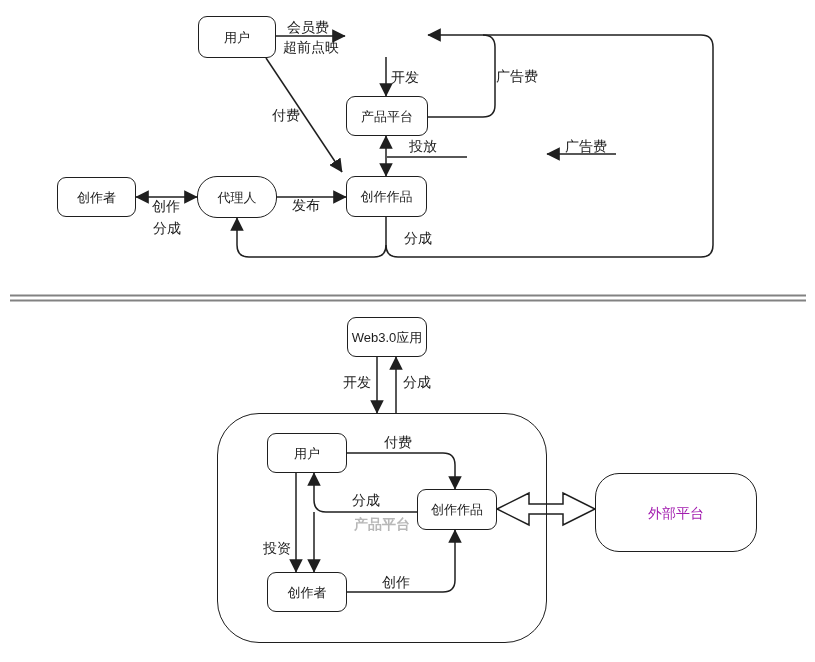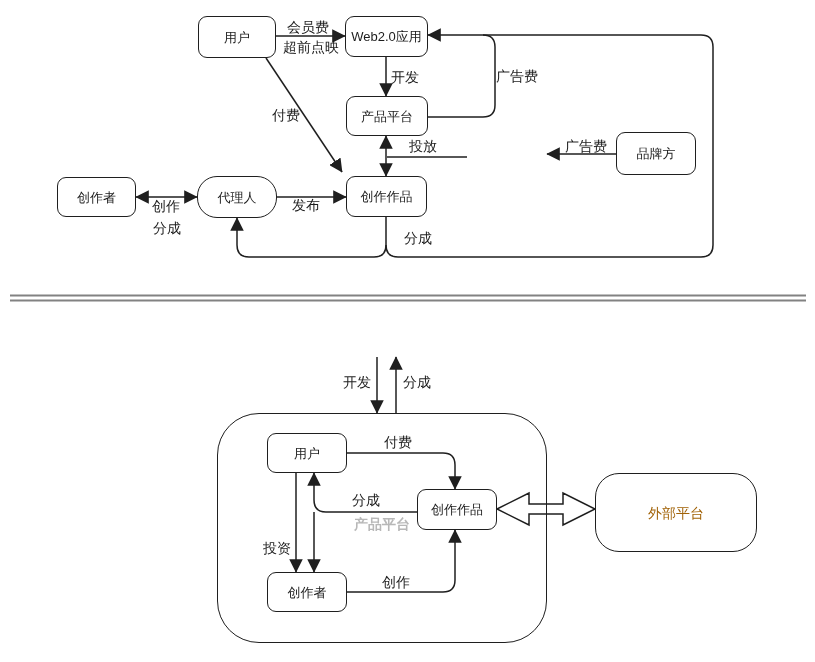--- a/index.html
+++ b/index.html
@@ -90,7 +90,6 @@
   </svg>
 
   <div class="node" style="left:198px;top:16px;width:78px;height:42px;">用户</div>
-  <div class="node" style="left:345px;top:16px;width:83px;height:41px;">Web2.0应用</div>
   <div class="node" style="left:346px;top:96px;width:82px;height:40px;">产品平台</div>
   <div class="node" style="left:616px;top:132px;width:80px;height:43px;">品牌方</div>
   <div class="node" style="left:57px;top:177px;width:79px;height:40px;">创作者</div>

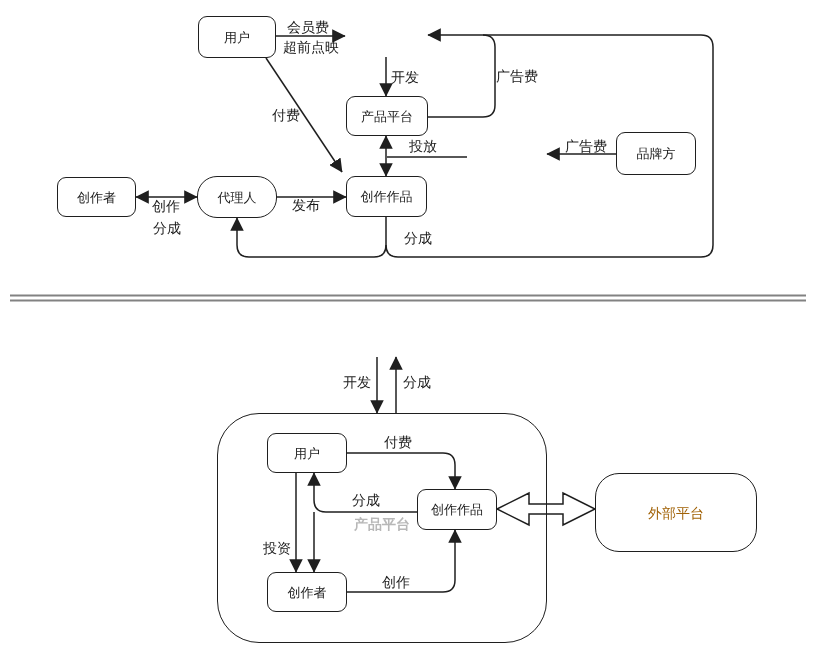--- a/index.html
+++ b/index.html
@@ -91,7 +91,6 @@
 
   <div class="node" style="left:198px;top:16px;width:78px;height:42px;">用户</div>
   <div class="node" style="left:346px;top:96px;width:82px;height:40px;">产品平台</div>
-  <div class="node" style="left:616px;top:132px;width:80px;height:43px;">品牌方</div>
   <div class="node" style="left:57px;top:177px;width:79px;height:40px;">创作者</div>
   <div class="node" style="left:197px;top:176px;width:80px;height:42px;border-radius:20px;">代理人</div>
   <div class="node" style="left:346px;top:176px;width:81px;height:41px;">创作作品</div>

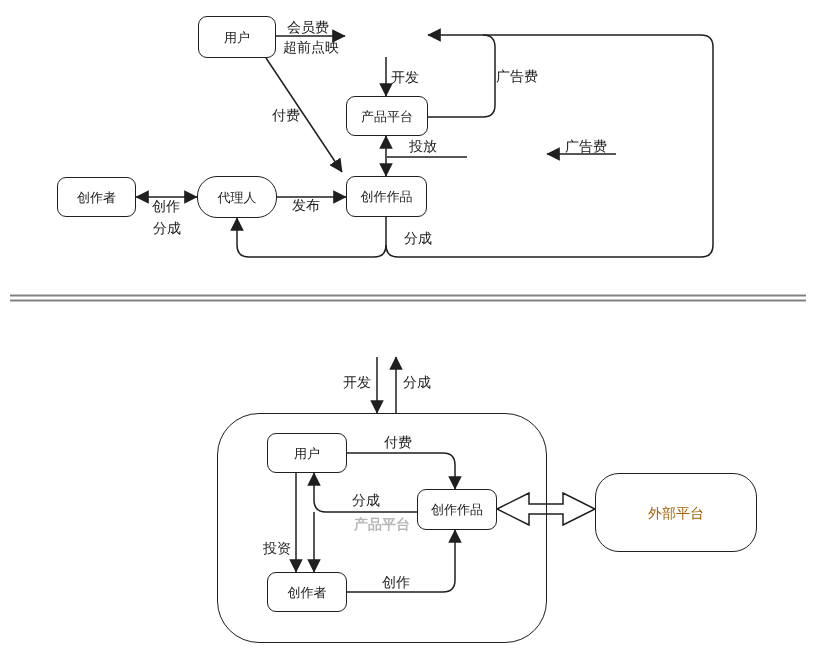--- a/index.html
+++ b/index.html
@@ -107,6 +107,7 @@
   <span class="elabel" style="left:306px;top:205px;text-align:center;">发布</span>
   <span class="elabel" style="left:418px;top:238px;">分成</span>
 
+  <div class="node" style="left:347px;top:317px;width:80px;height:40px;">Web3.0应用</div>
   <div class="node" style="left:267px;top:433px;width:80px;height:40px;">用户</div>
   <div class="node" style="left:417px;top:489px;width:80px;height:41px;">创作作品</div>
   <div class="node" style="left:267px;top:572px;width:80px;height:40px;">创作者</div>

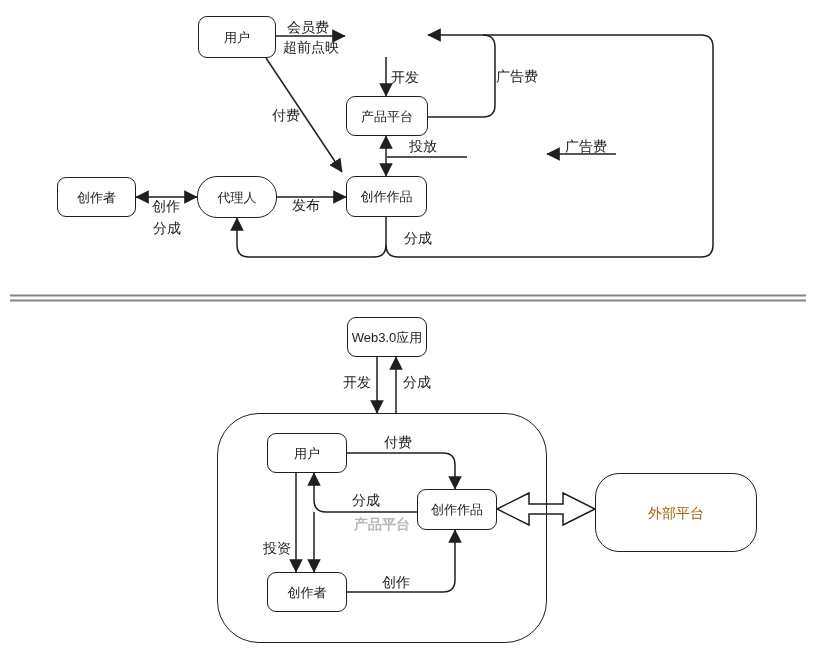--- a/index.html
+++ b/index.html
@@ -18,7 +18,7 @@
     position:absolute;box-sizing:border-box;z-index:1;
     border:1.5px solid #1f1f1f;border-radius:42px;background:#ffffff;
   }
-  .external-node{border-radius:24px;color:#a16207;font-size:14px;}
+  .external-node{border-radius:24px;color:#a21caf;font-size:14px;}
   .elabel{
     position:absolute;z-index:4;transform:translate(-50%,-50%);
     font-size:14px;line-height:1;white-space:nowrap;

